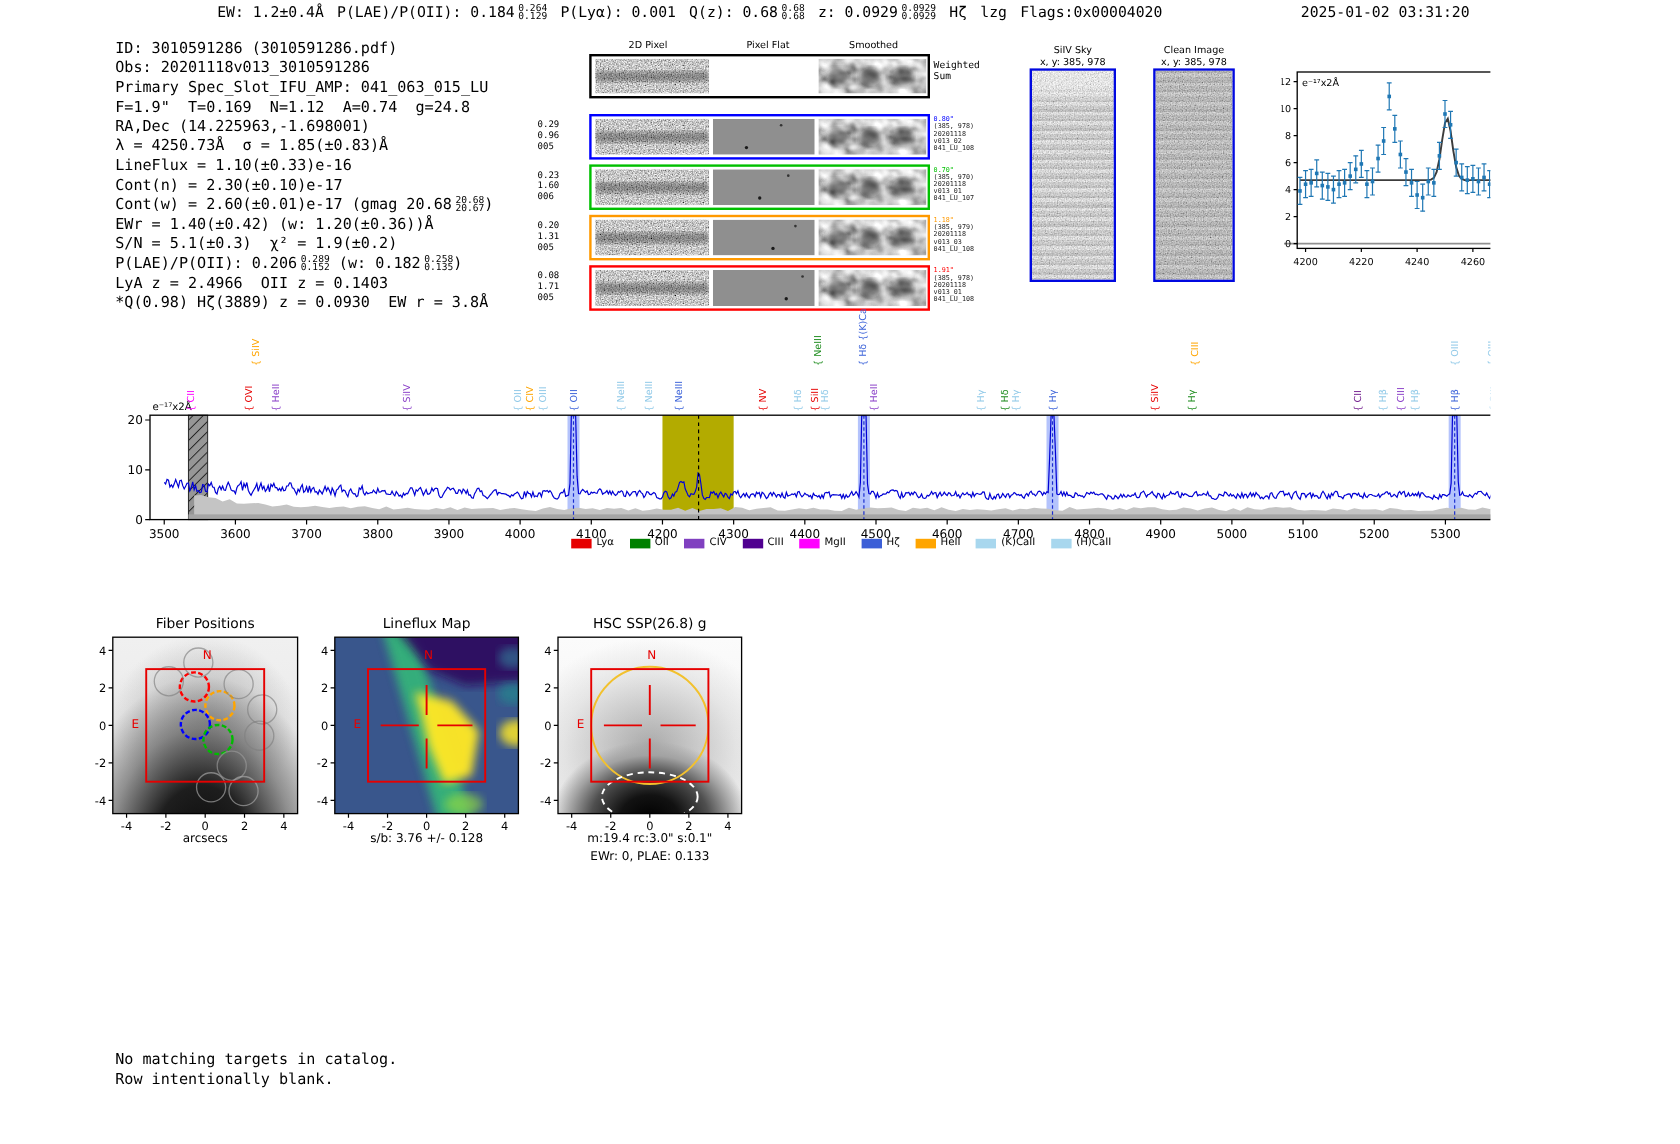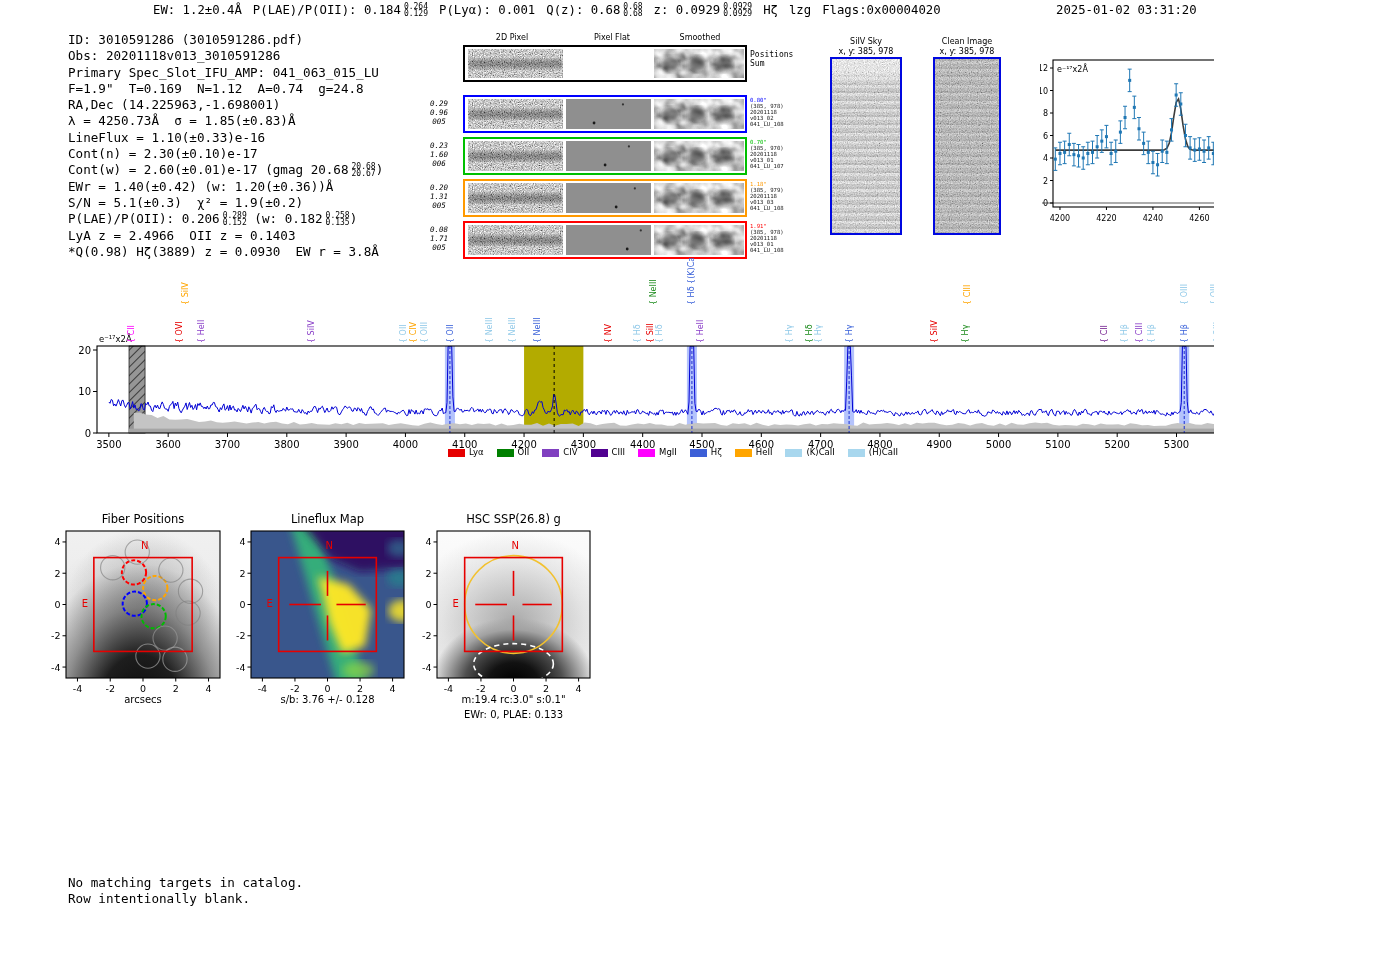--- a/index.html
+++ b/index.html
@@ -4,7 +4,7 @@
 <style>
   html,body{margin:0;padding:0;background:#fff;}
   .page{position:relative;width:1214px;height:953px;background:#fff;overflow:hidden;
-        font-family:"DejaVu Sans Mono","Liberation Mono",monospace;color:#000;}
+        font-family:"DejaVu Sans Mono","Liberation Mono",monospace;color:#000;margin-left:28px;}
   .abs{position:absolute;}
   .sans{font-family:"DejaVu Sans","Liberation Sans",sans-serif;}
   .hdr-left{left:153px;top:3px;font-size:12.3px;white-space:nowrap;}

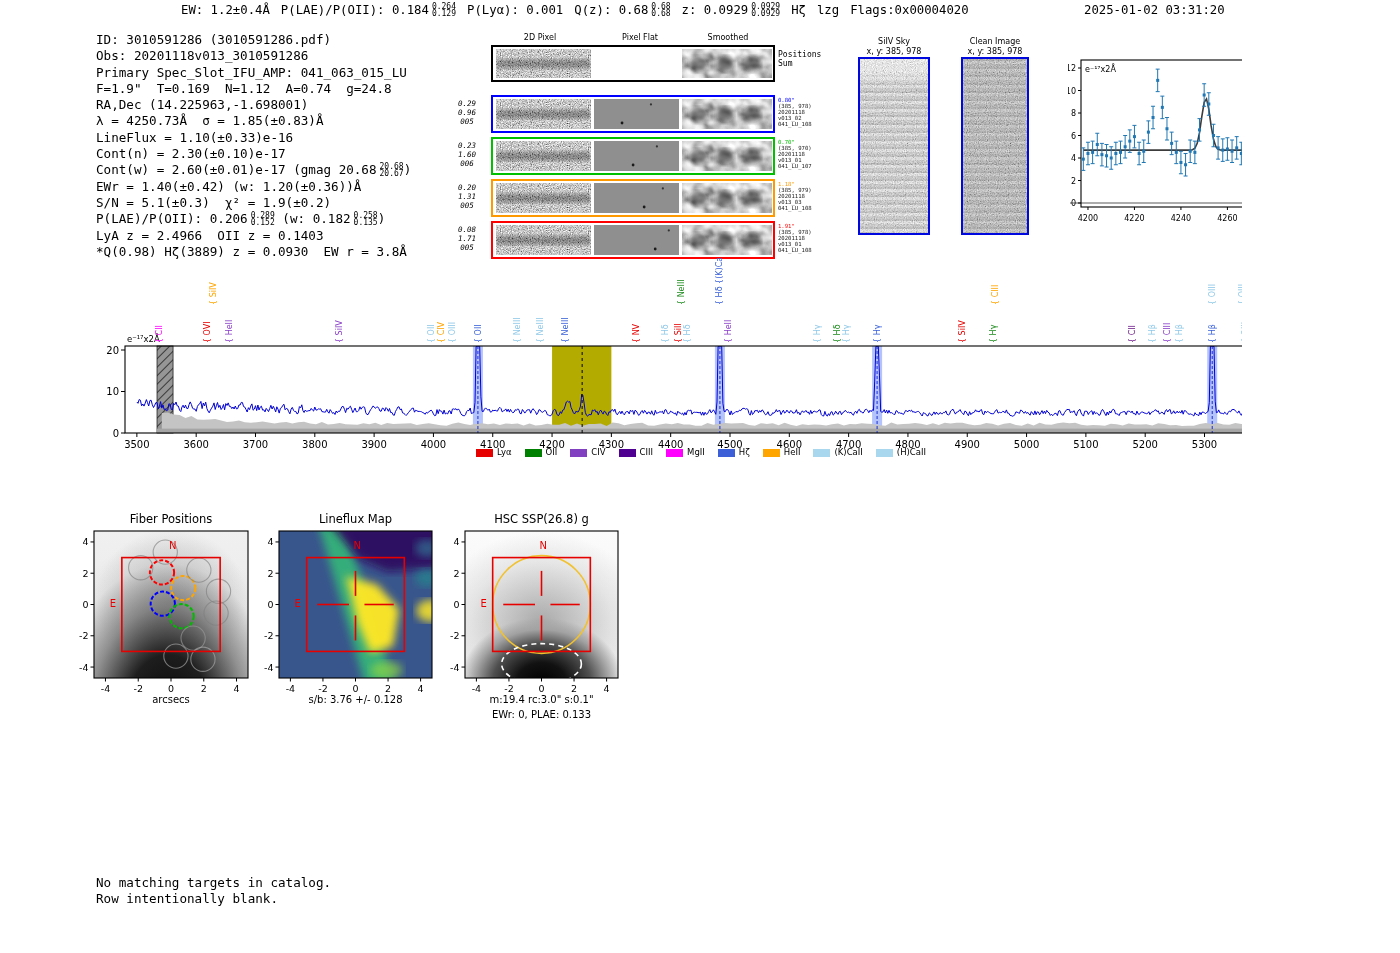--- a/index.html
+++ b/index.html
@@ -124,7 +124,7 @@
           </svg></div>
       </div>
       <div class="abs wsum">
-        <div>Positions</div>
+        <div>Weighted</div>
         <div>Sum</div>
       </div>
       <div class="cutrow" style="top: 95px; height: 38px; border: 2px solid rgb(0, 0, 255);">

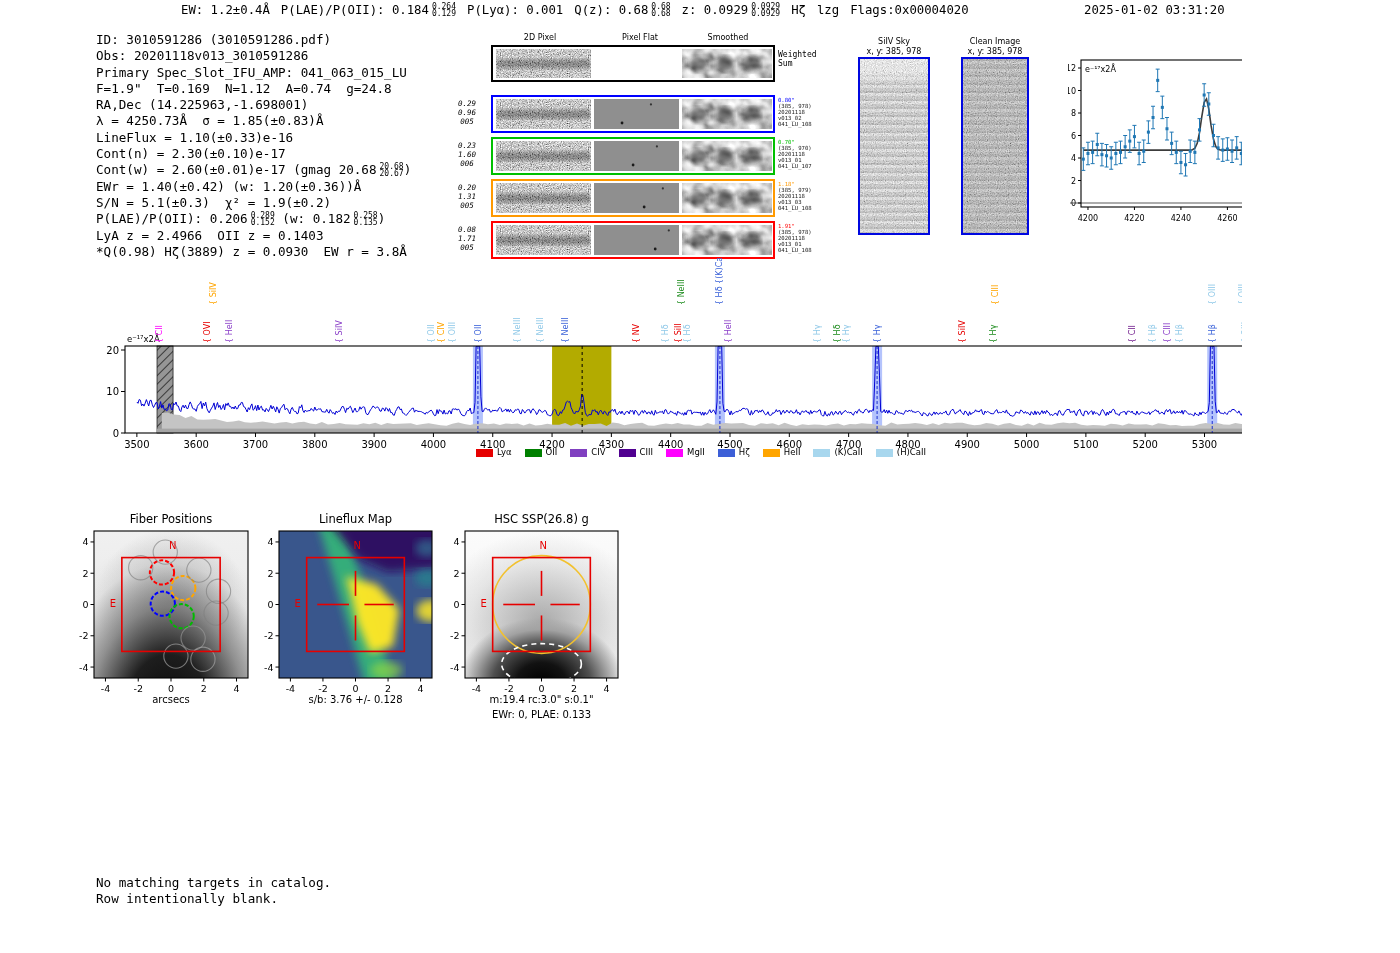--- a/index.html
+++ b/index.html
@@ -18,7 +18,7 @@
   .colh{font-size:8px;color:#000;transform:translateX(-50%);top:33px;}
   .cutrow{position:absolute;left:463px;width:284px;box-sizing:border-box;background:#fff;}
   .cutcell{position:absolute;top:2px;bottom:2px;overflow:hidden;}
-  .leftlbl{position:absolute;width:38px;text-align:center;font-size:7.5px;line-height:9px;font-style:italic;}
+  .leftlbl{position:absolute;width:38px;text-align:left;font-size:7.5px;line-height:9px;}
   .rightlbl{position:absolute;left:750px;width:60px;font-size:5.6px;line-height:6px;color:#222;}
   .wsum{left:750px;top:50px;font-size:8px;line-height:9px;}
   .skytitle{font-size:8px;text-align:center;transform:translateX(-50%);line-height:9.5px;}

